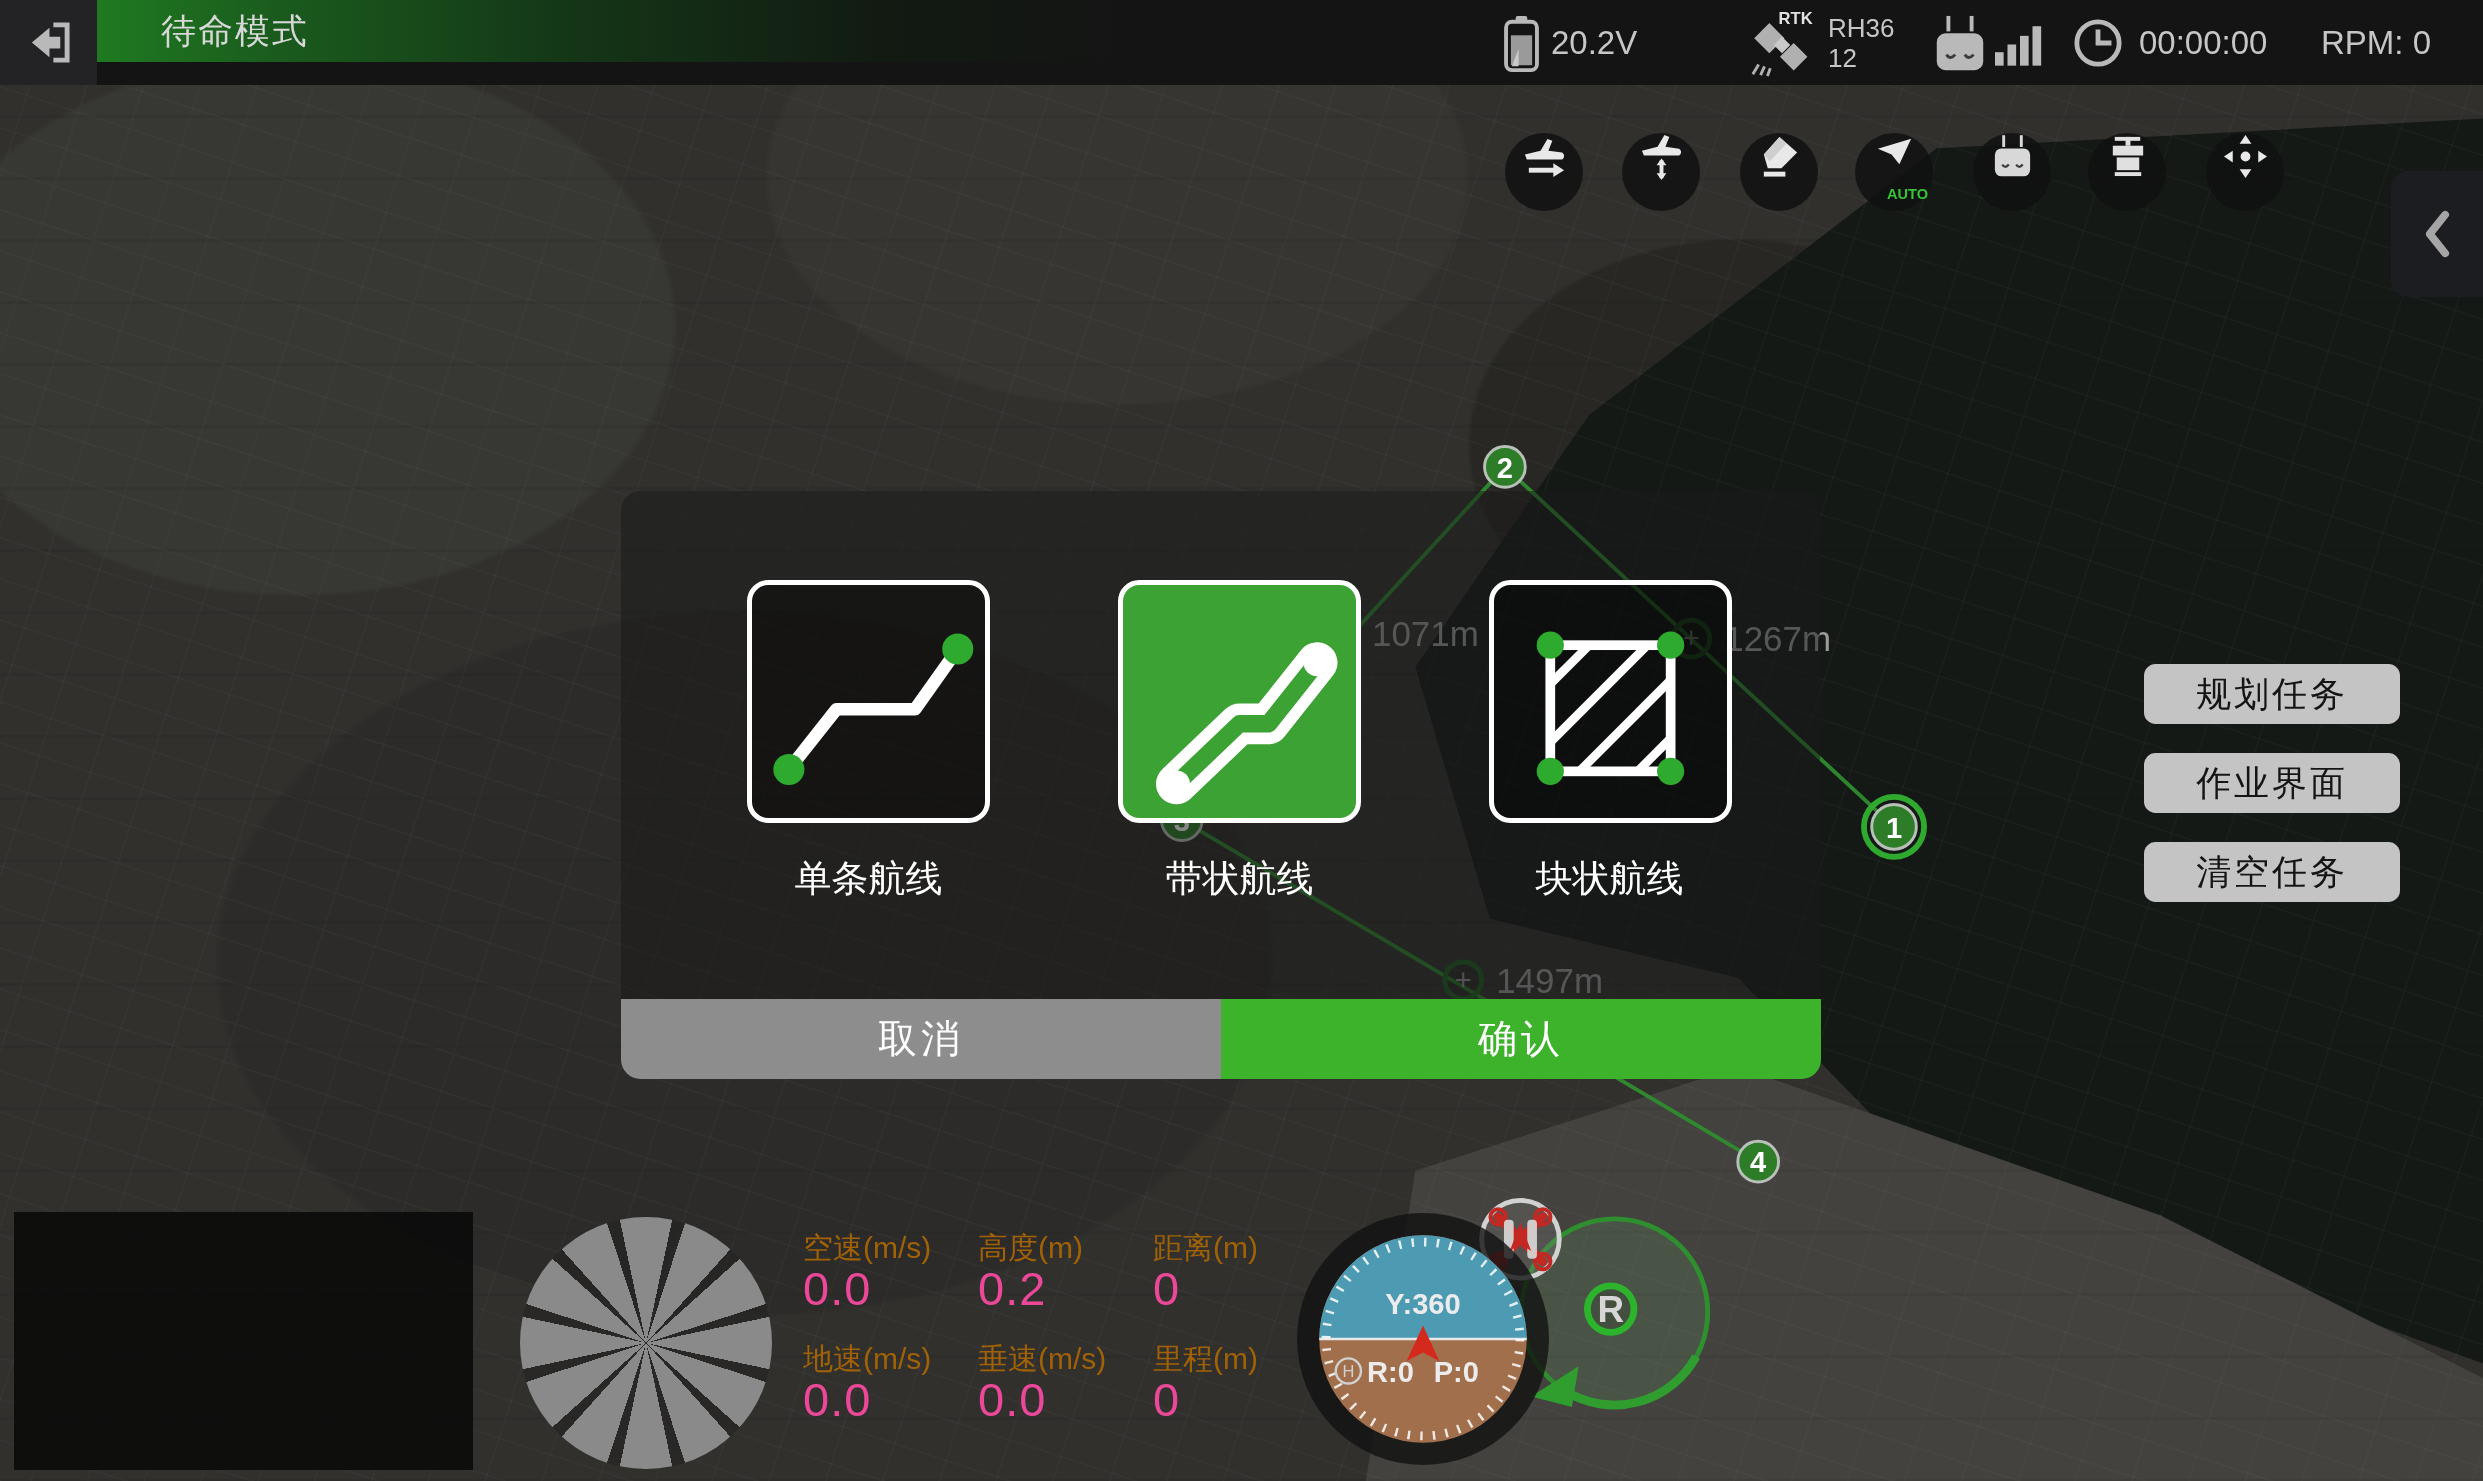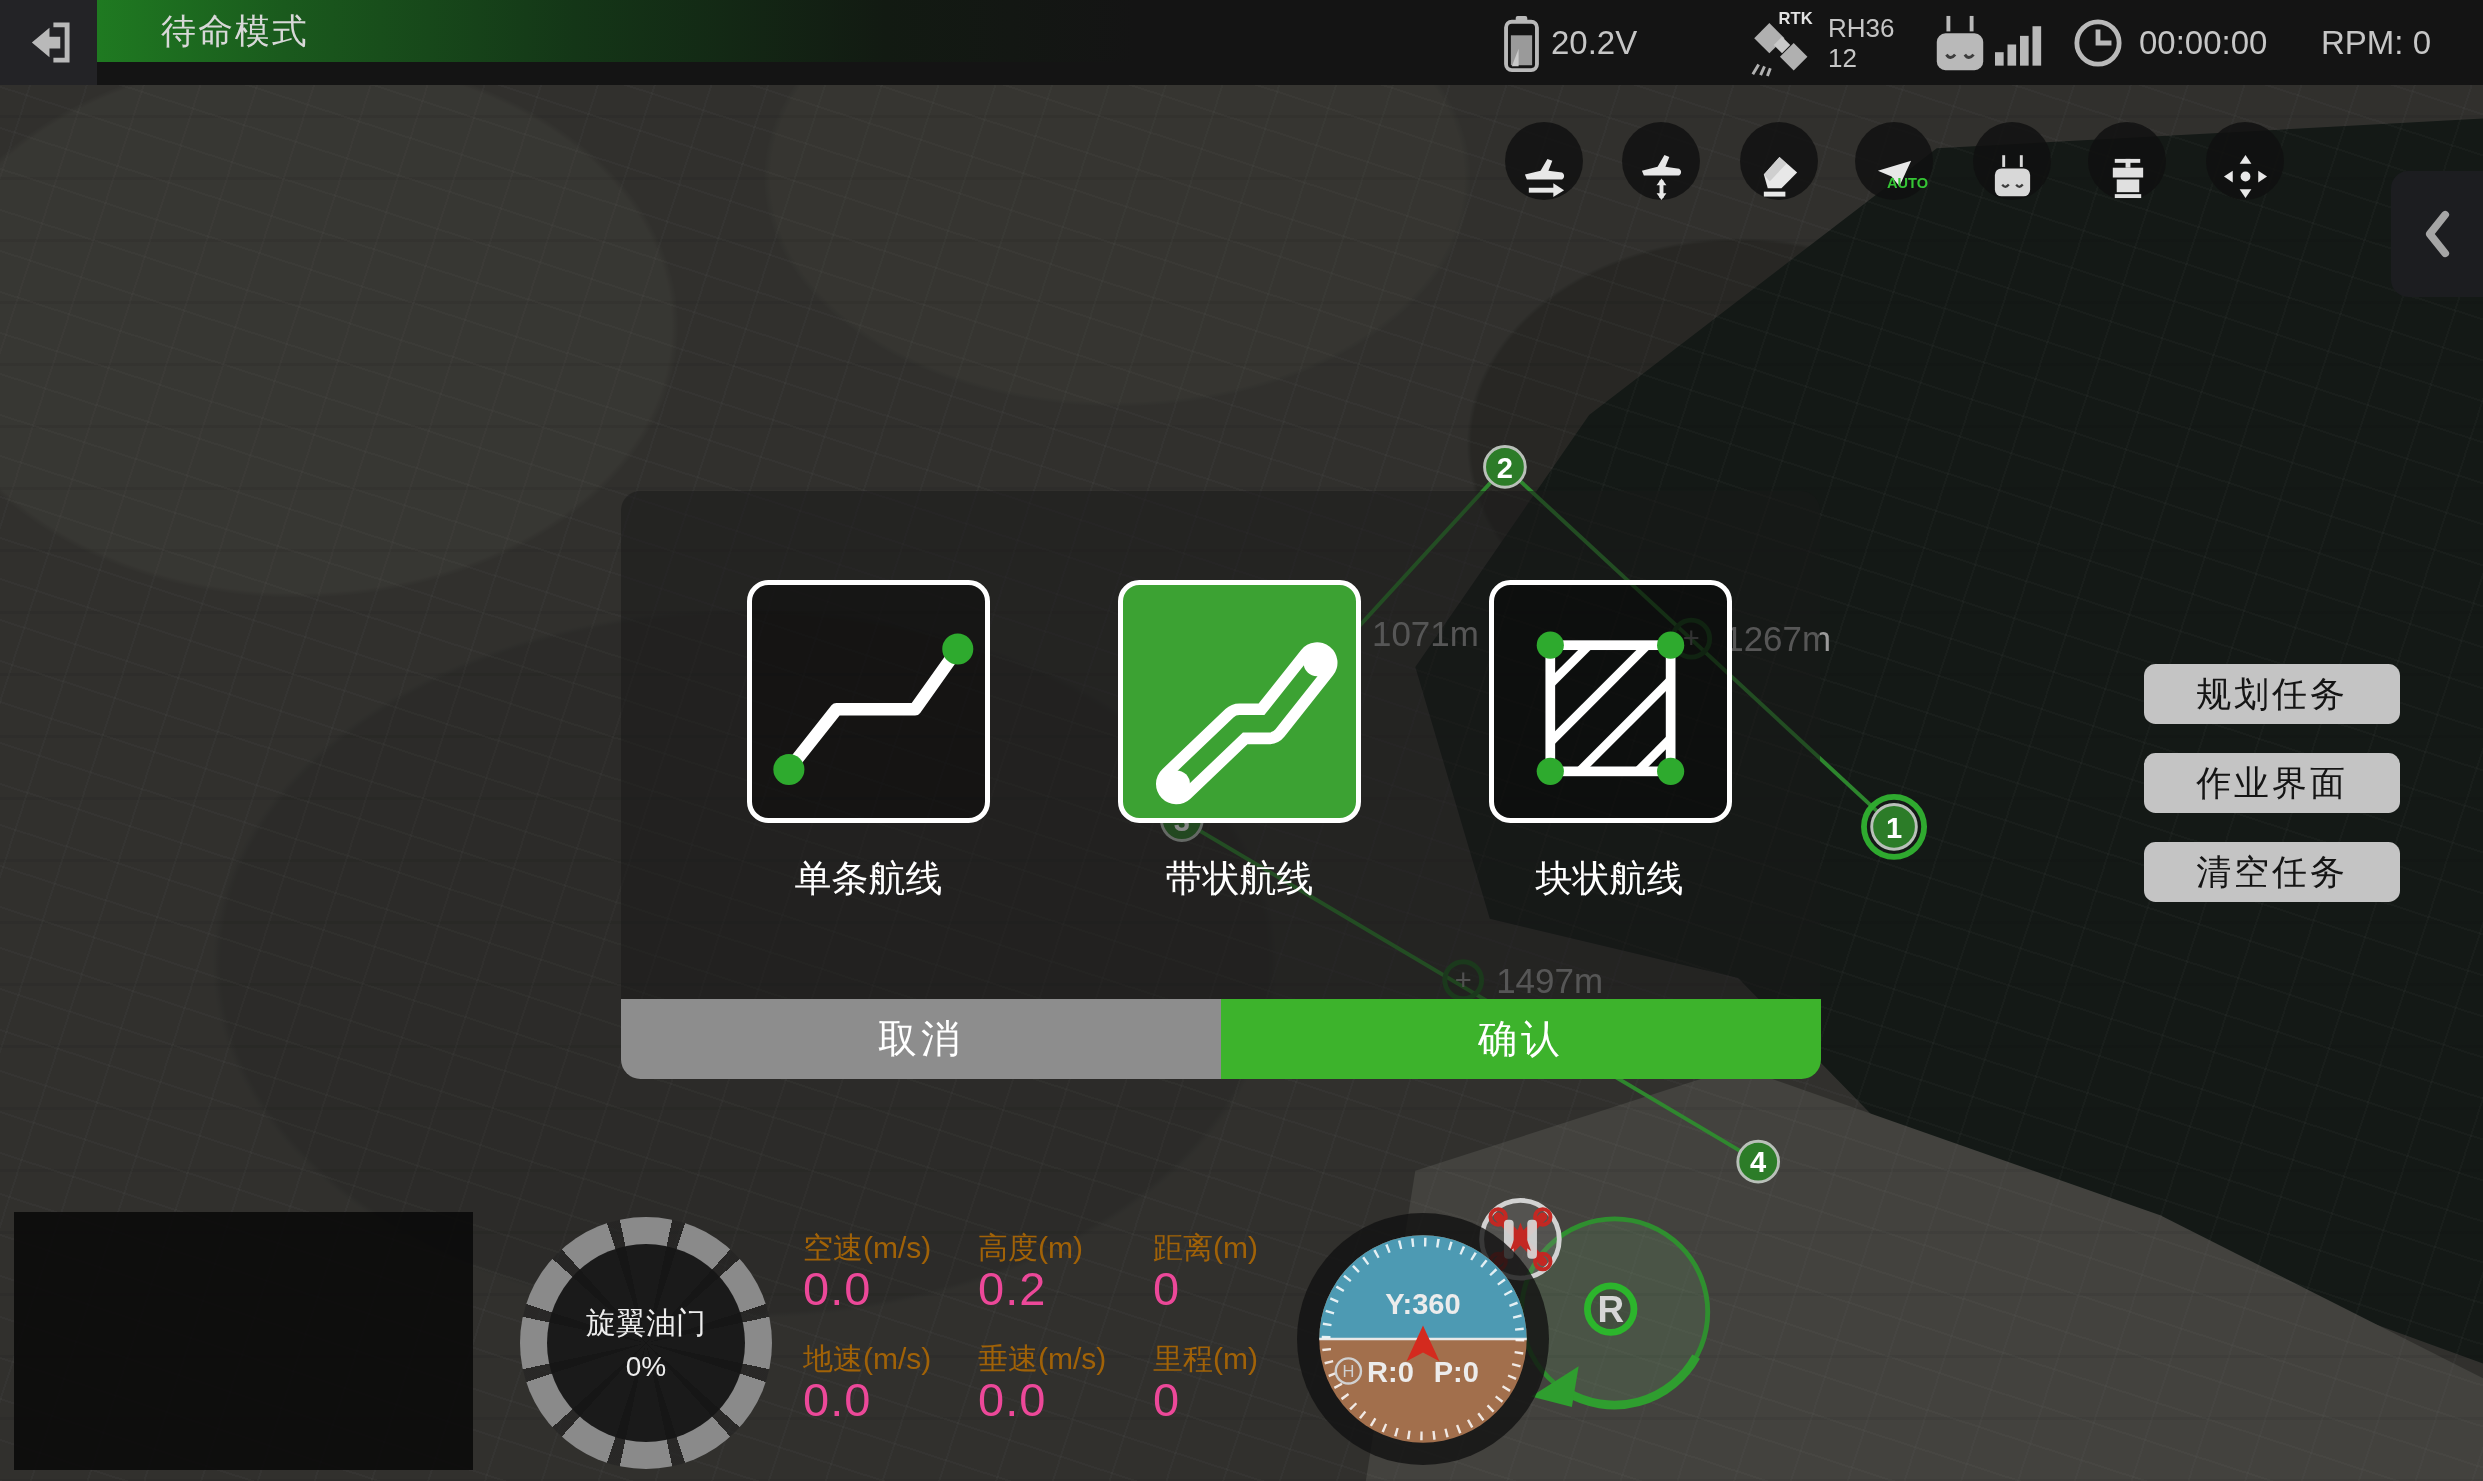--- a/index.html
+++ b/index.html
@@ -36,8 +36,8 @@
   .tb-stack{position:absolute;top:12.6px;color:#c6c6c6;font-size:26px;line-height:30px;}
 
   
-  .tool-circle{position:absolute;top:122px;width:78px;height:78px;border-radius:50%;
-      background:rgba(16,16,16,.82);display:flex;align-items:flex-end;justify-content:center;
+  .tool-circle{position:absolute;top:133px;width:78px;height:78px;border-radius:50%;
+      background:rgba(16,16,16,.82);display:flex;align-items:flex-start;justify-content:center;
       z-index:30;cursor:pointer;}
   .auto-tag{position:absolute;right:4.9px;bottom:8.7px;font-size:14.6px;font-weight:bold;color:#35c535;}
 

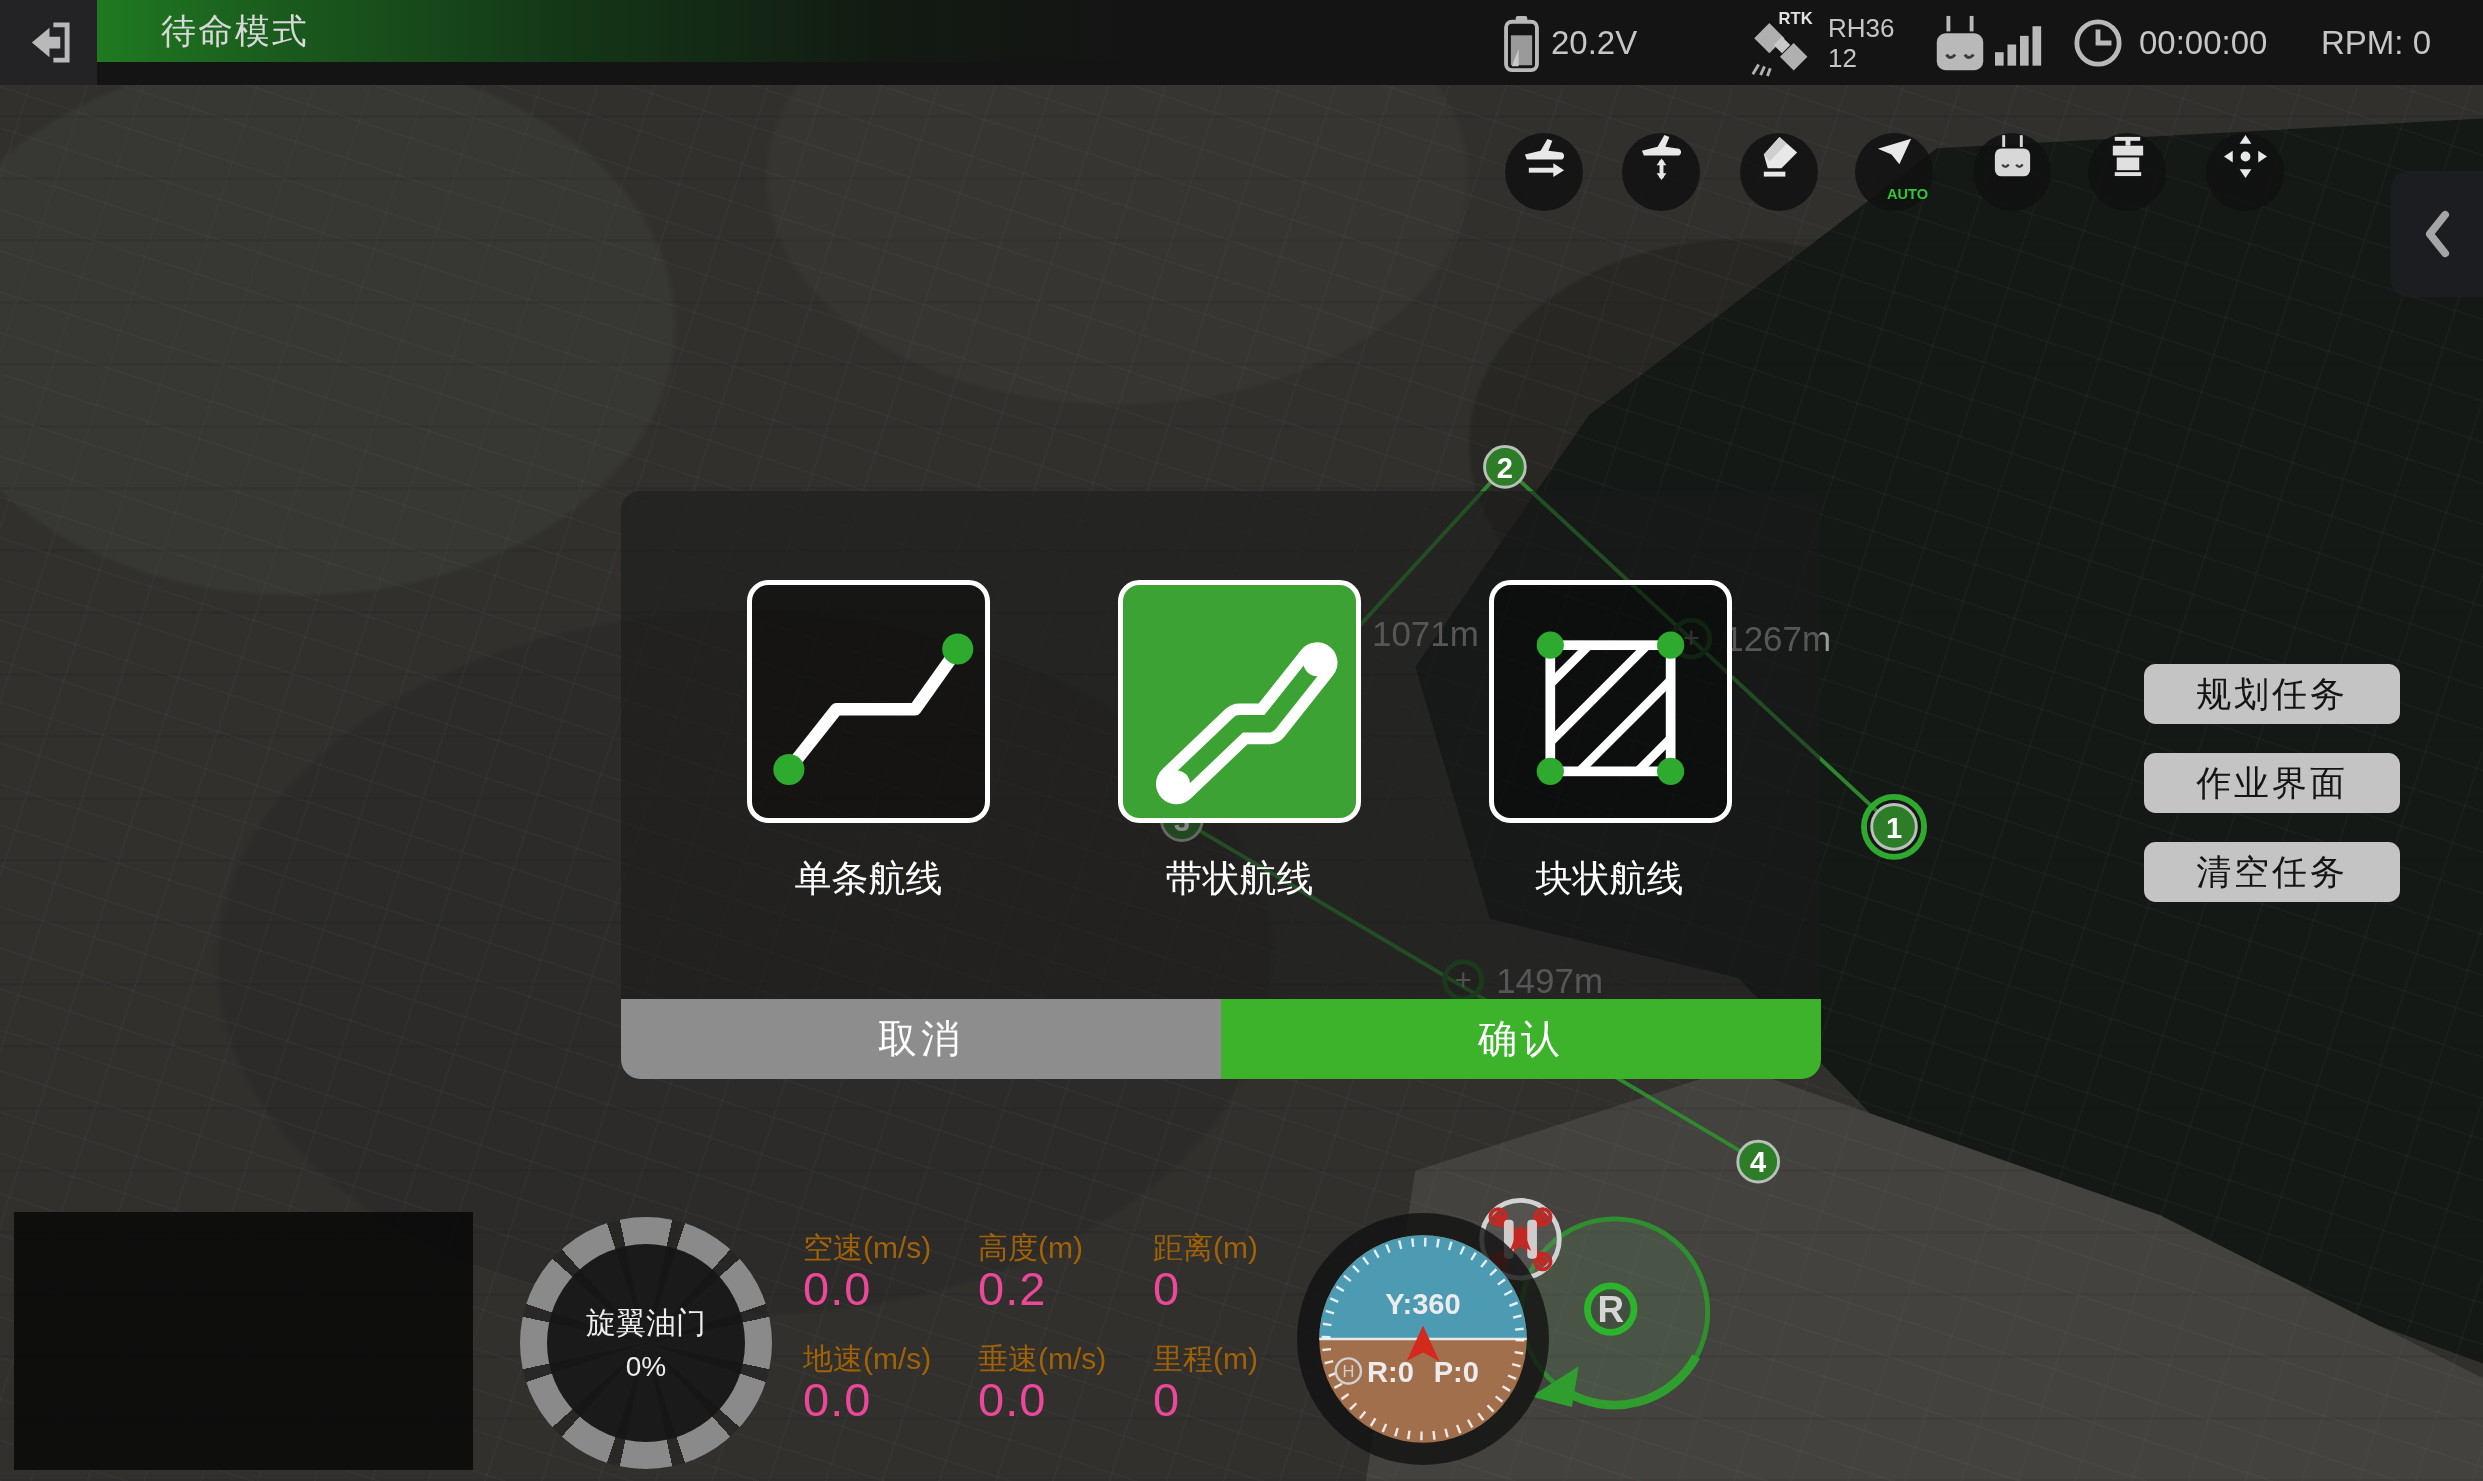--- a/index.html
+++ b/index.html
@@ -335,10 +335,6 @@
 
 <div id="throttle">
   <div class="ring"></div>
-  <div class="core">
-    <div class="t1">旋翼油门</div>
-    <div class="t2">0%</div>
-  </div>
 </div>
 
 <div class="tele-label" style="left:803px;top:1228px">空速(m/s)</div>

